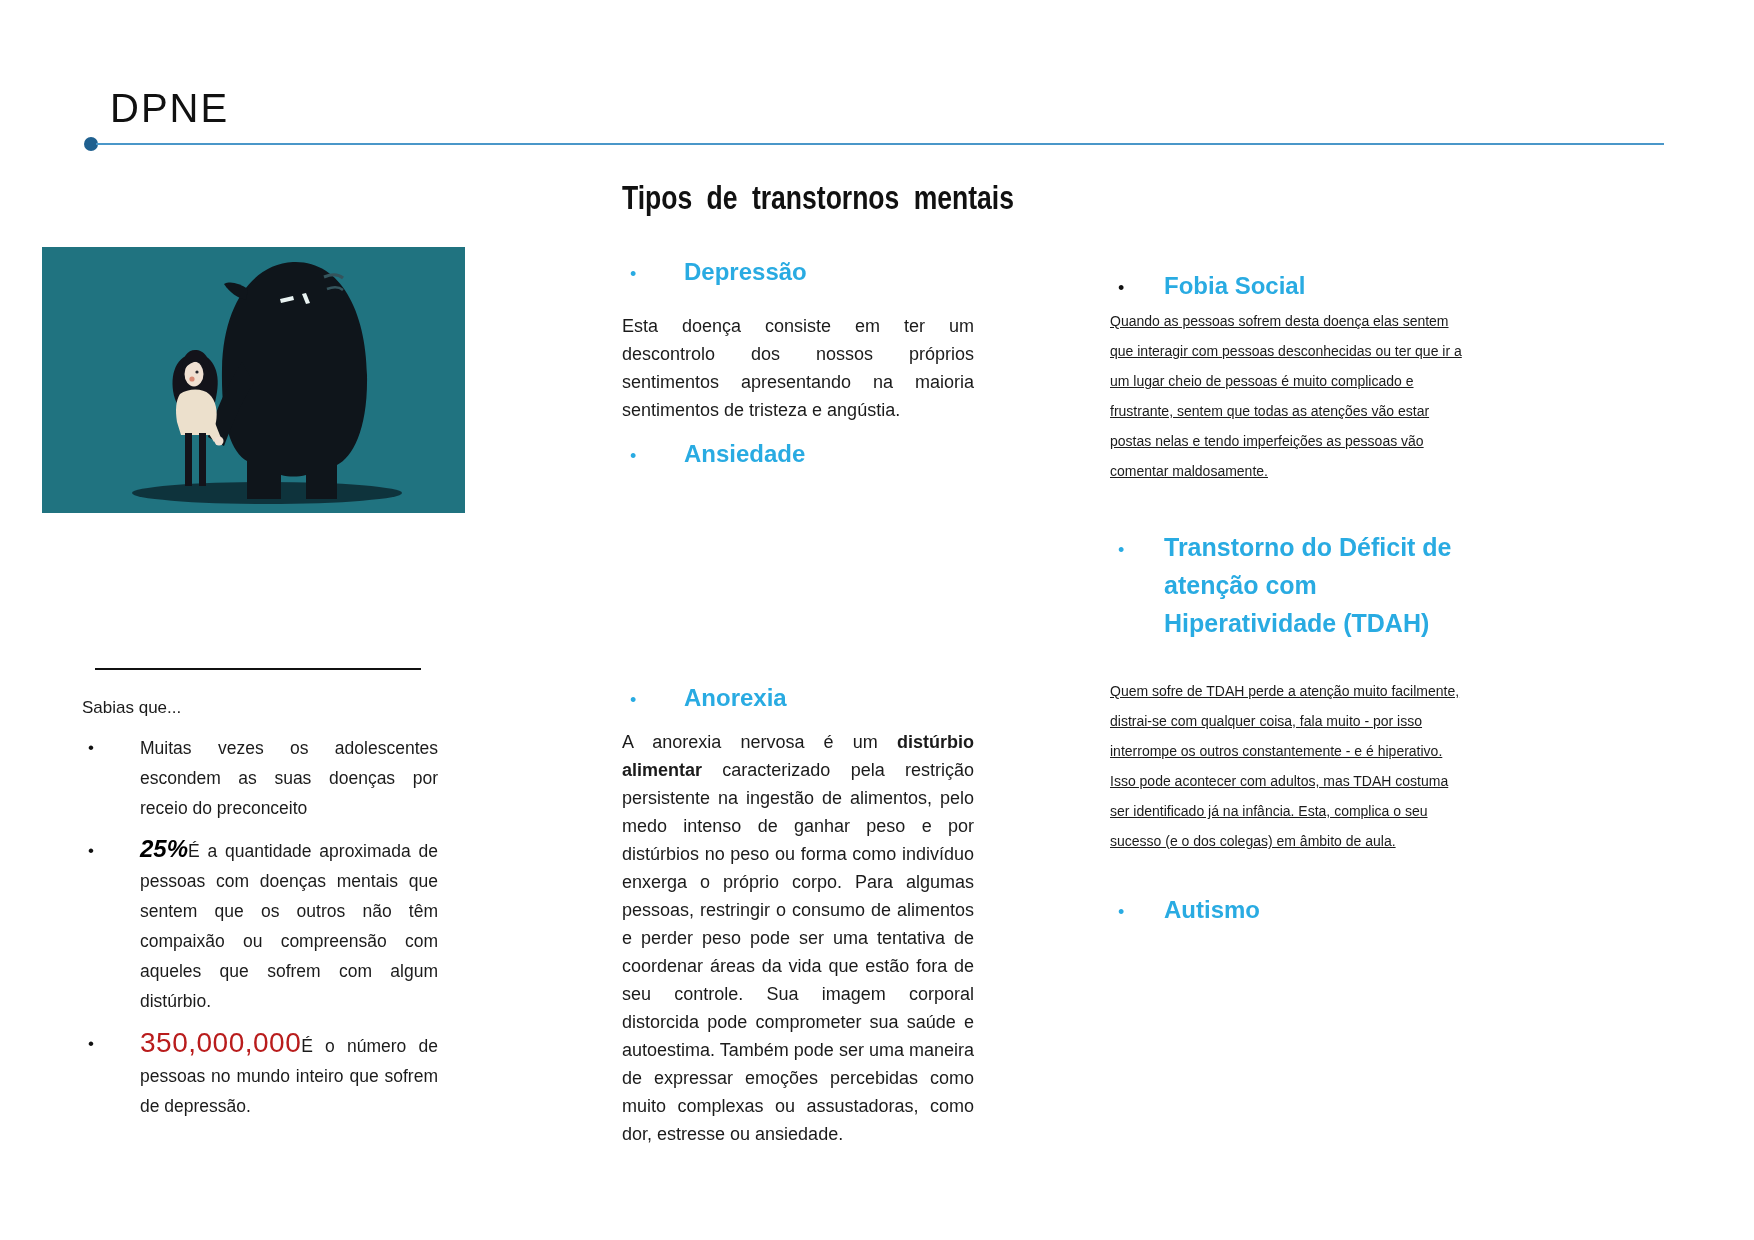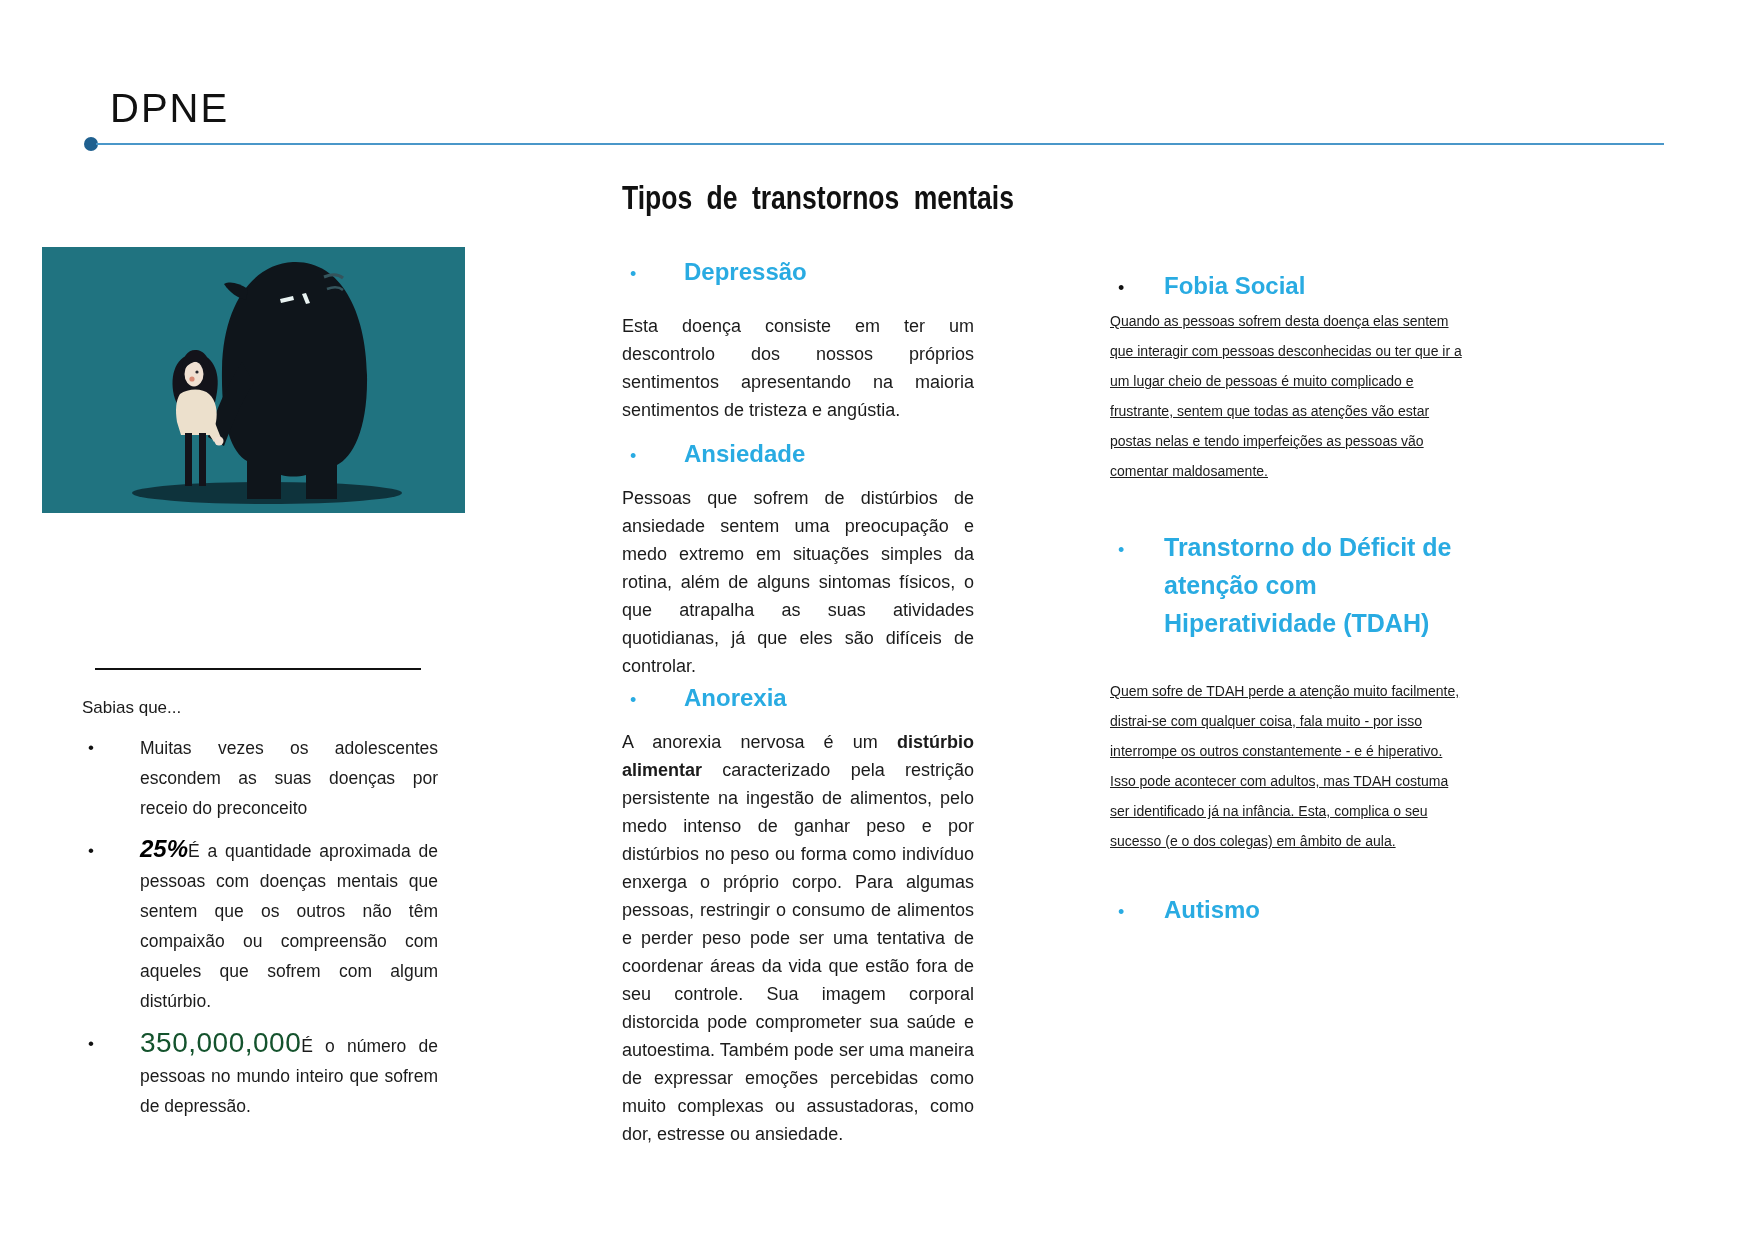--- a/index.html
+++ b/index.html
@@ -127,7 +127,6 @@
     <span class="bullet bullet-blue">•</span>
     <span class="h-txt">Ansiedade</span>
   </div>
-  <div class="mid-para p-ans">Pessoas que sofrem de distúrbios de ansiedade sentem uma preocupação e medo extremo em situações simples da rotina, além de alguns sintomas físicos, o que atrapalha as suas atividades quotidianas, já que eles são difíceis de controlar.</div>
 
   <div class="sec-head h-ano">
     <span class="bullet bullet-blue">•</span>

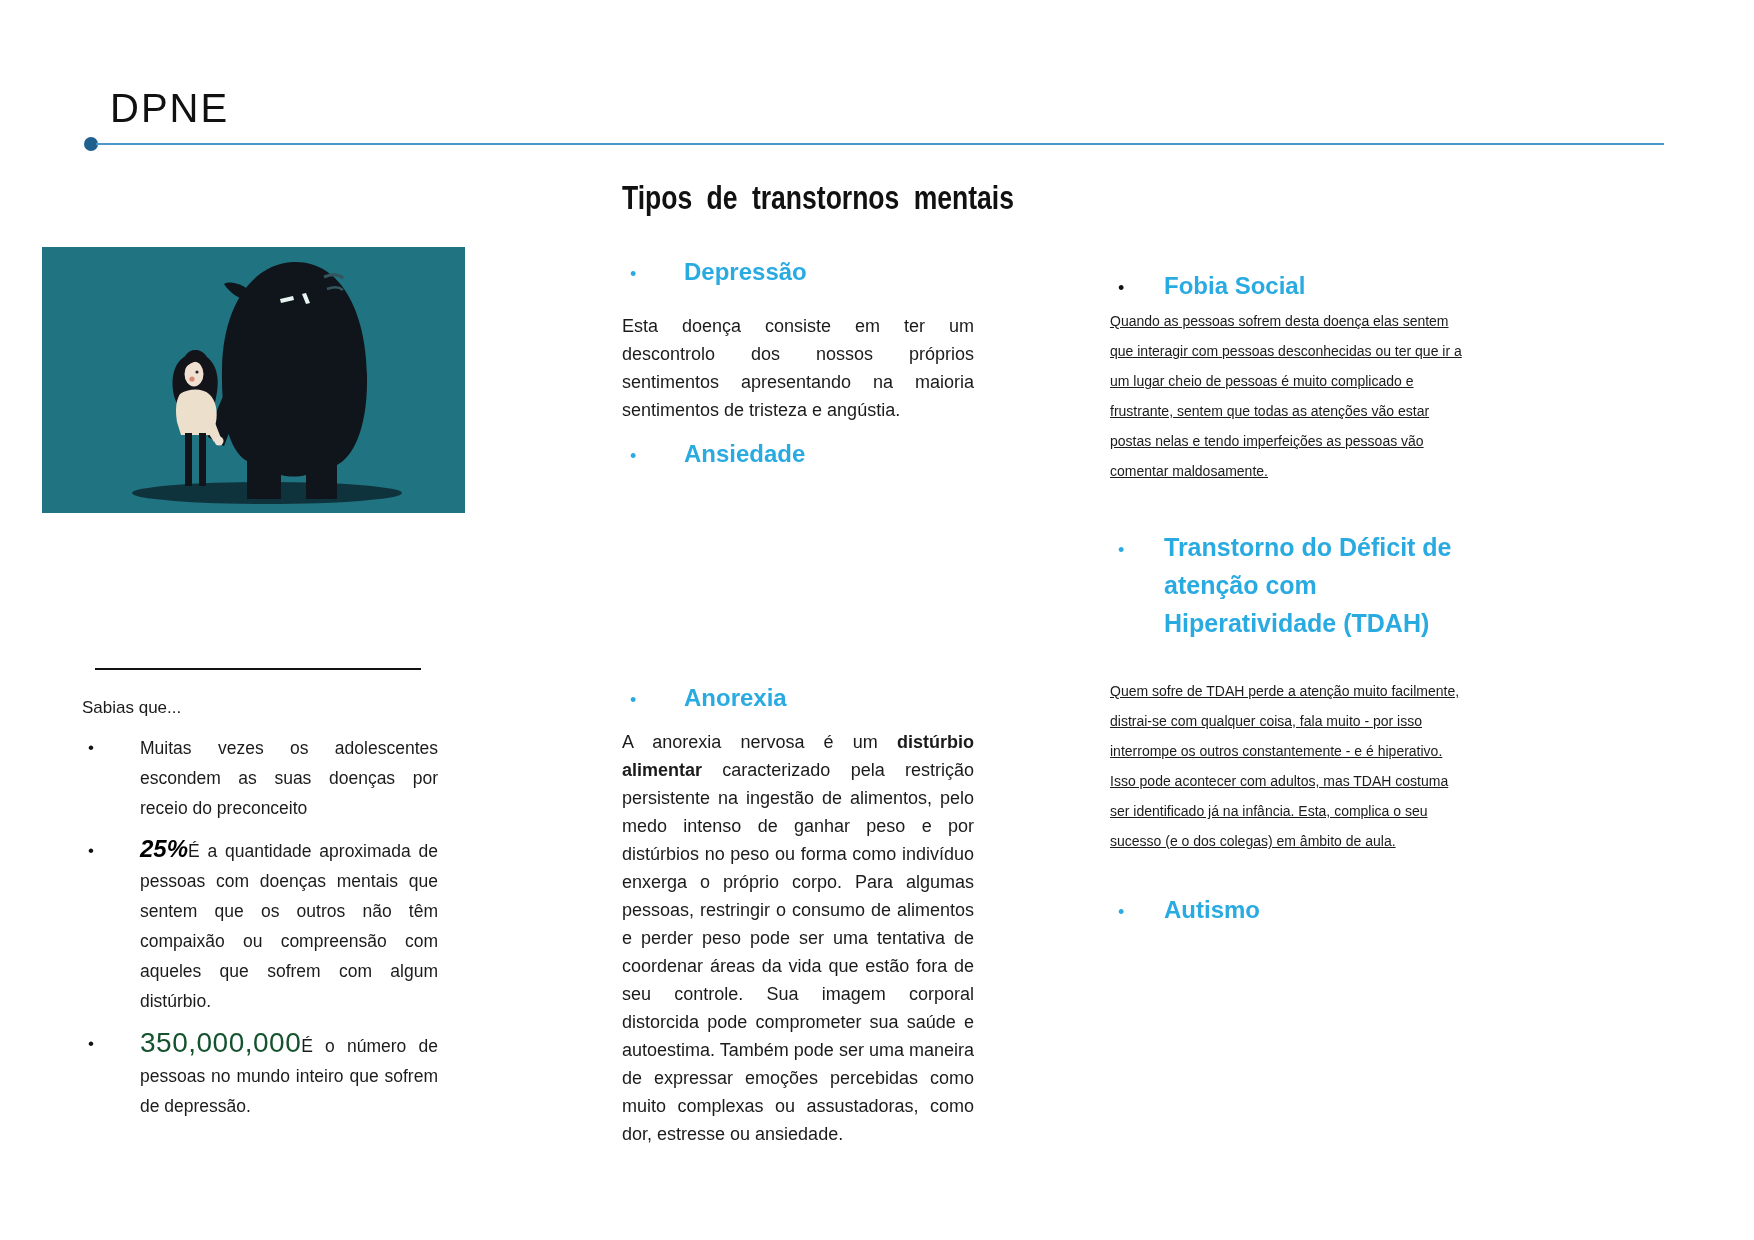--- a/index.html
+++ b/index.html
@@ -22,7 +22,7 @@
   .left-item .bullet{flex:none;width:52px;padding-left:6px;font-size:17px;line-height:30px;color:#111;}
   .left-item .txt{flex:1;font-size:17.5px;line-height:30px;text-align:justify;}
   .stat-25{color:#000000;font-weight:bold;font-style:italic;font-size:24px;line-height:1;}
-  .stat-350{color:#14532d;font-size:28px;line-height:1;letter-spacing:0.5px;}
+  .stat-350{color:#b91c1c;font-size:28px;line-height:1;letter-spacing:0.5px;}
   
   .mid-title{
     position:absolute;left:622px;top:178px;font-size:34px;font-weight:bold;color:#111;

